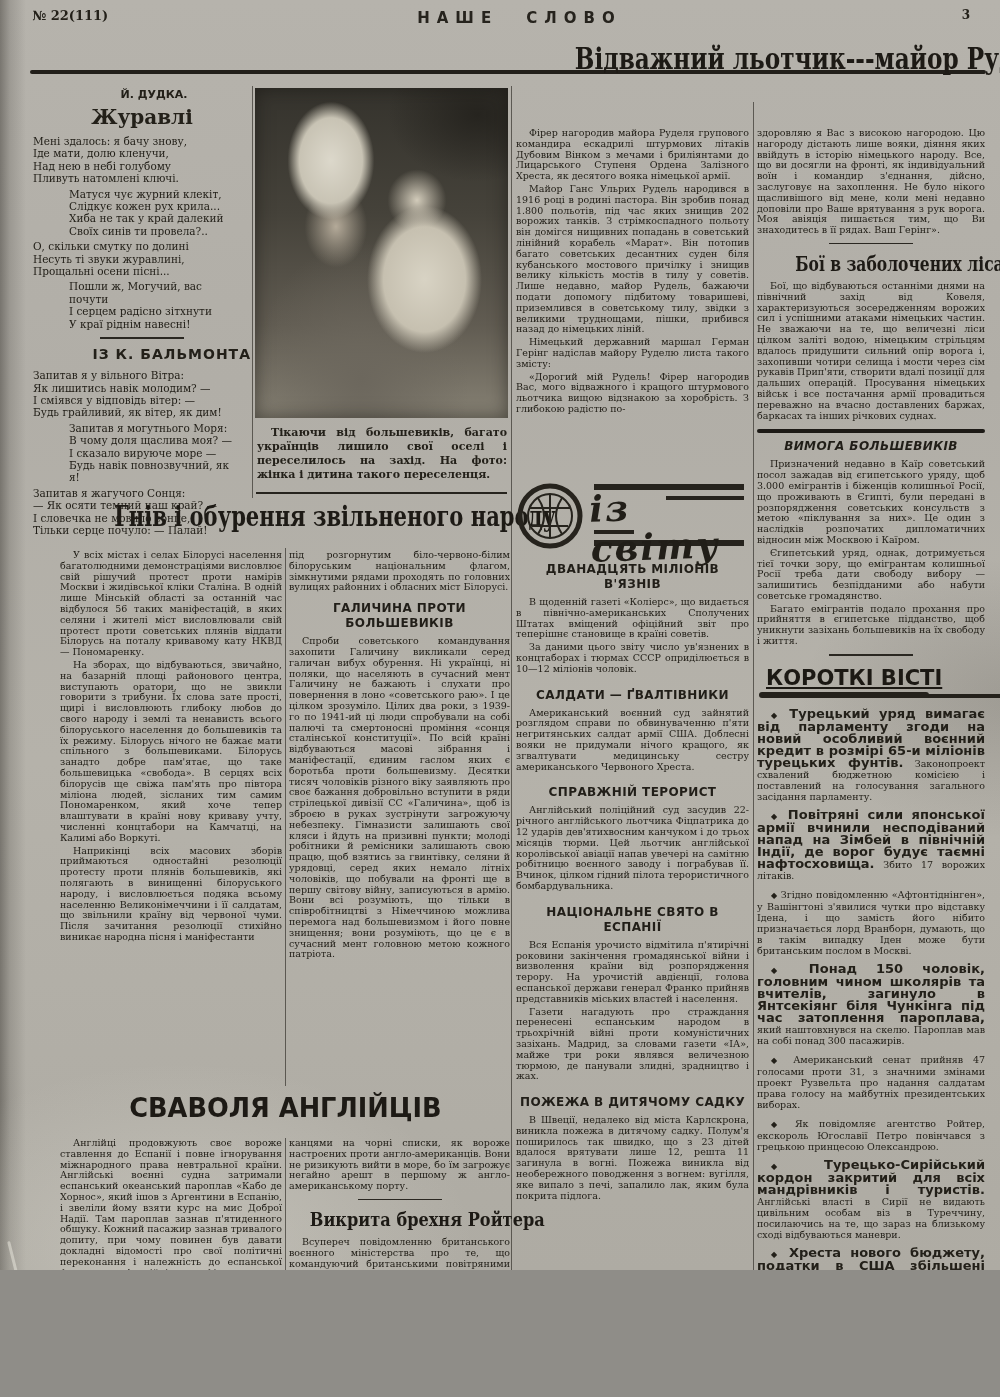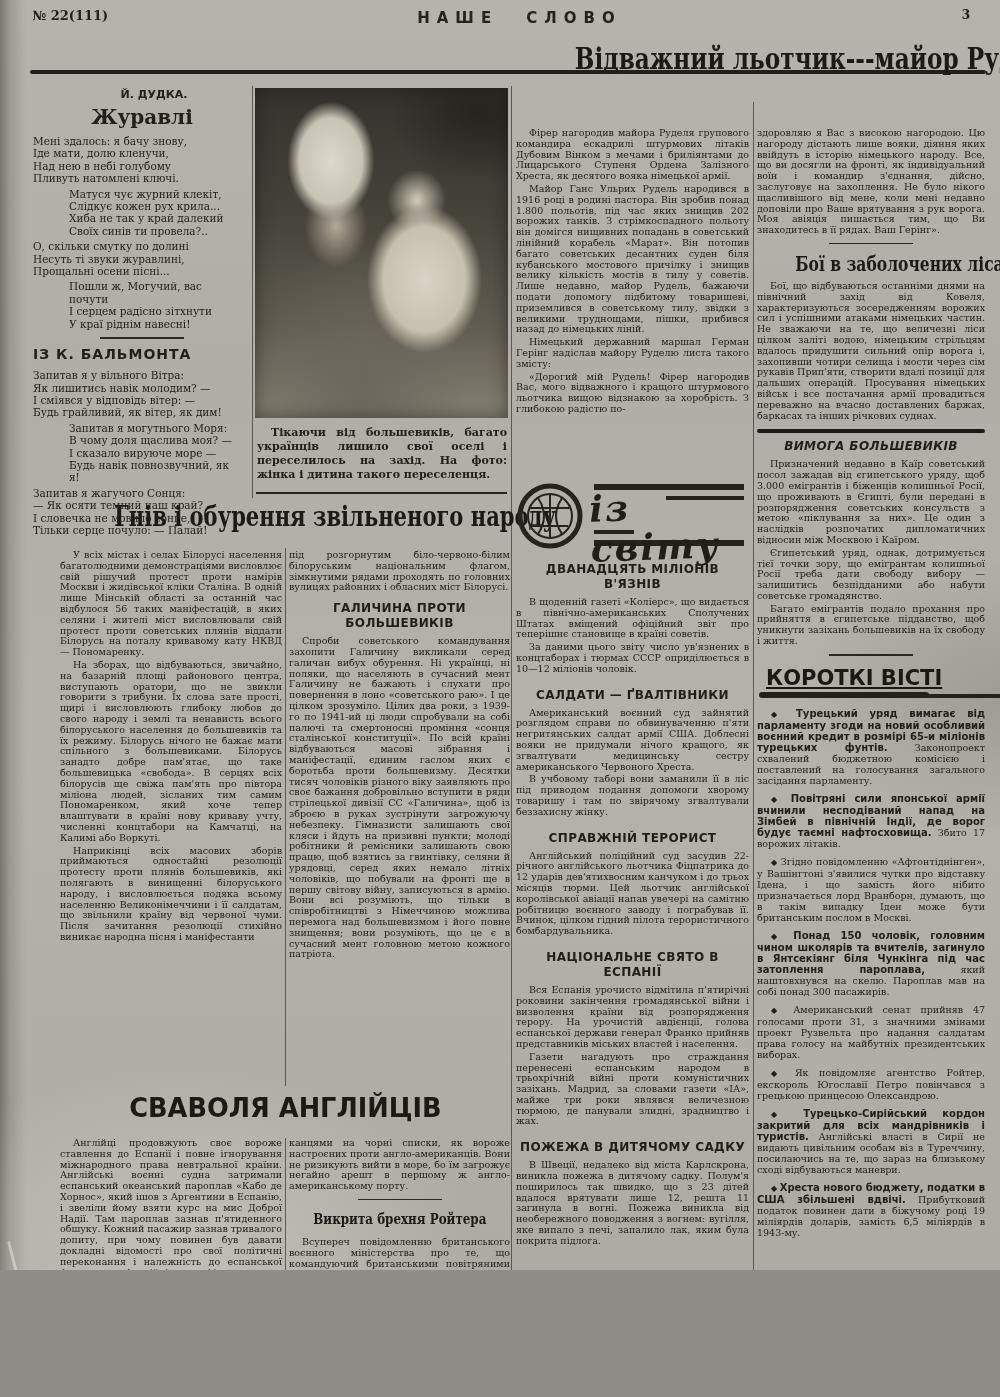--- a/index.html
+++ b/index.html
@@ -37,7 +37,7 @@
   .poem-title{font:700 20px/26px "DejaVu Serif",serif;text-align:center;margin:3px 0 5px 0;}
   .stanza{font:10.5px/12.4px "DejaVu Serif",serif;white-space:pre-line;margin:0 16px 3px 0;}
   .stanza.indent{padding-left:36px;}
-  .poem2-title{font:700 14px/17px "DejaVu Sans",sans-serif;text-align:left;letter-spacing:1px;margin:4px 0 6px 0;}
+  .poem2-title{font:700 14px/17px "DejaVu Sans",sans-serif;text-align:right;letter-spacing:1px;margin:4px 0 6px 0;}
   
   .photo{position:absolute;left:255px;top:88px;width:253px;height:330px;
     background:

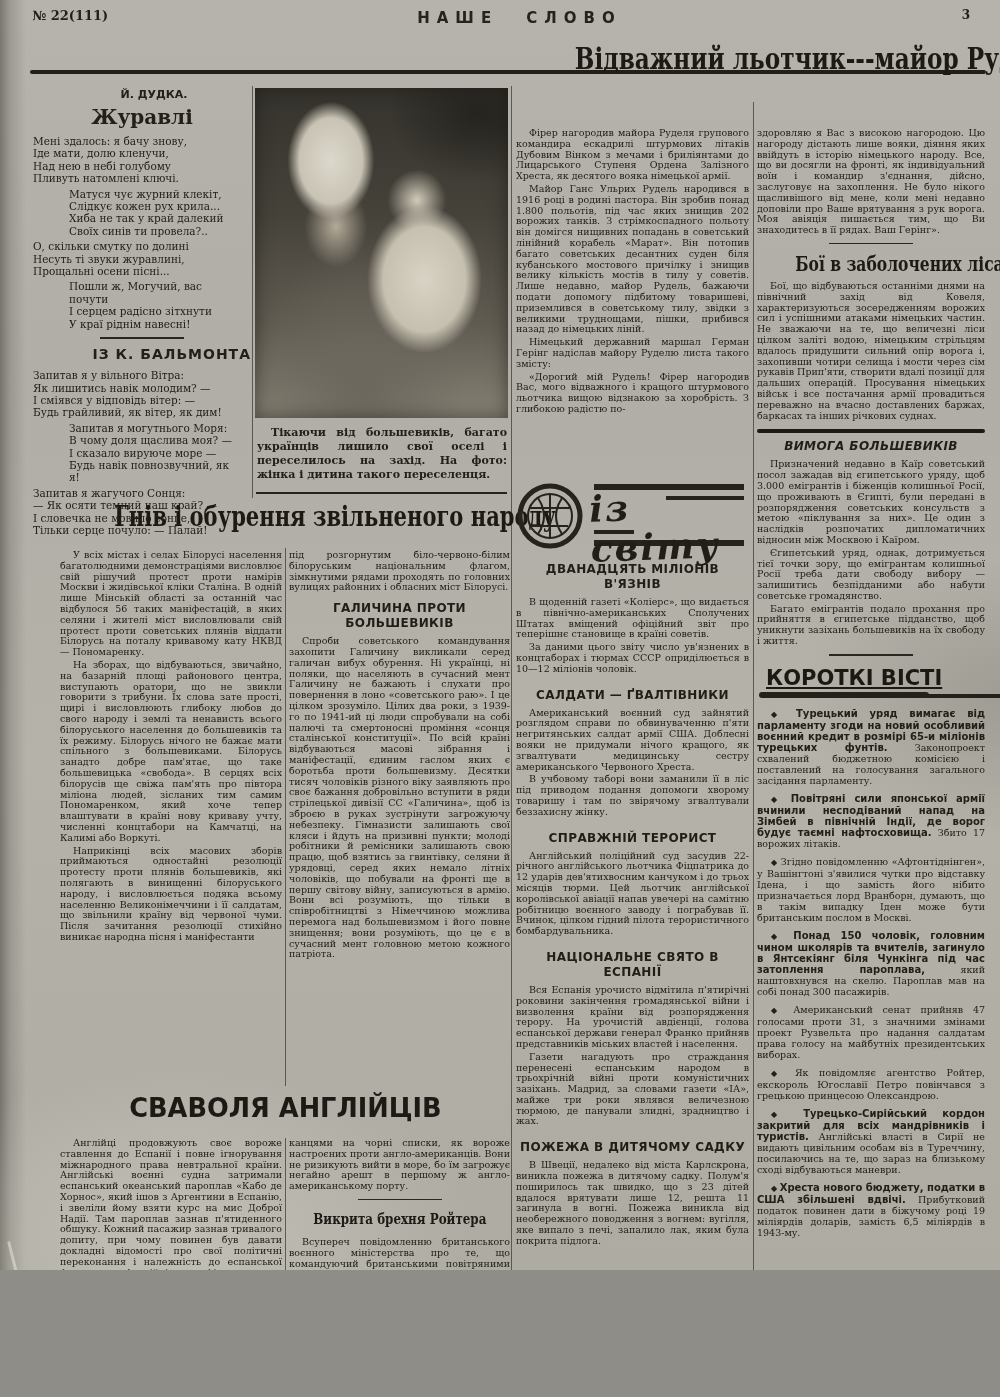--- a/index.html
+++ b/index.html
@@ -64,7 +64,7 @@
     box-shadow:86px 1px 0 -1px #24211b;}
   .kv-item{margin:0 0 7px 0;font:9.5px/11px "DejaVu Serif",serif;text-align:justify;text-indent:14px;}
   .kv-bullet::before{content:"◆ ";font-size:8px;}
-  .kv-b{font-family:"DejaVu Sans",sans-serif;font-weight:700;font-size:10px;}
+  .kv-b{font-family:"DejaVu Sans",sans-serif;font-weight:700;font-size:13px;}
   
   .hniv-head{position:absolute;left:52px;top:500px;width:458px;font-size:27px;line-height:34px;}
   .colD{position:absolute;left:60px;top:550px;width:222px;}

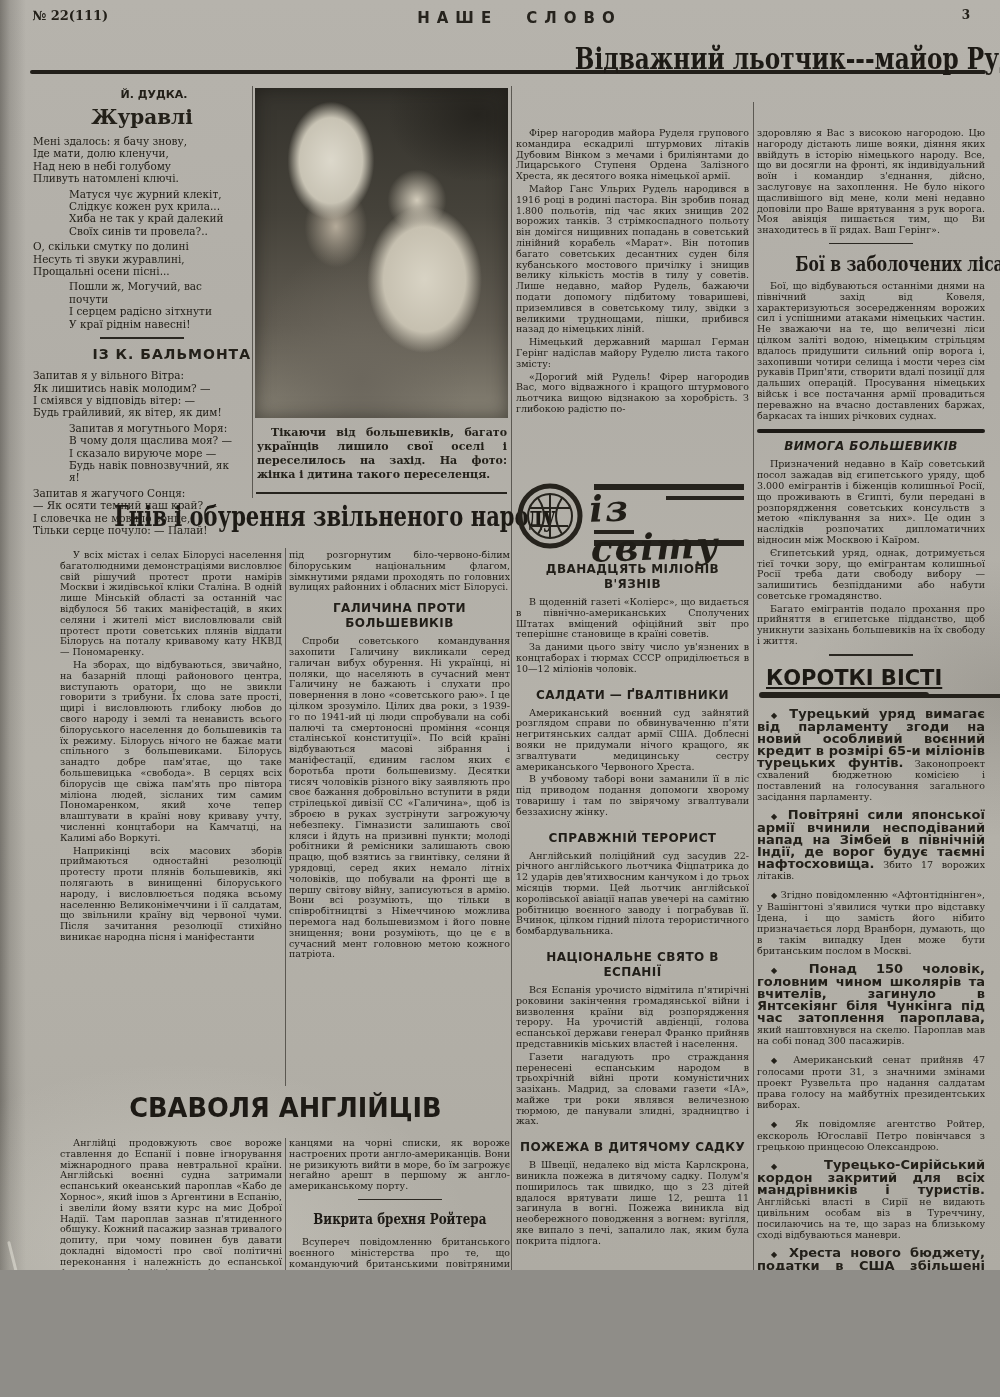--- a/index.html
+++ b/index.html
@@ -208,7 +208,6 @@
     <div class="izs-section">
       <div class="subhead">САЛДАТИ — ҐВАЛТІВНИКИ</div>
       <p>Американський воєнний суд зайнятий розглядом справи по обвинуваченню п'яти негритянських салдат армії США. Доблесні вояки не придумали нічого кращого, як згвалтувати медицинську сестру американського Червоного Хреста.</p>
-      <p>В учбовому таборі вони заманили її в ліс під приводом подання допомоги хворому товаришу і там по звірячому згвалтували беззахисну жінку.</p>
     </div>
     <div class="izs-section">
       <div class="subhead">СПРАВЖНІЙ ТЕРОРИСТ</div>

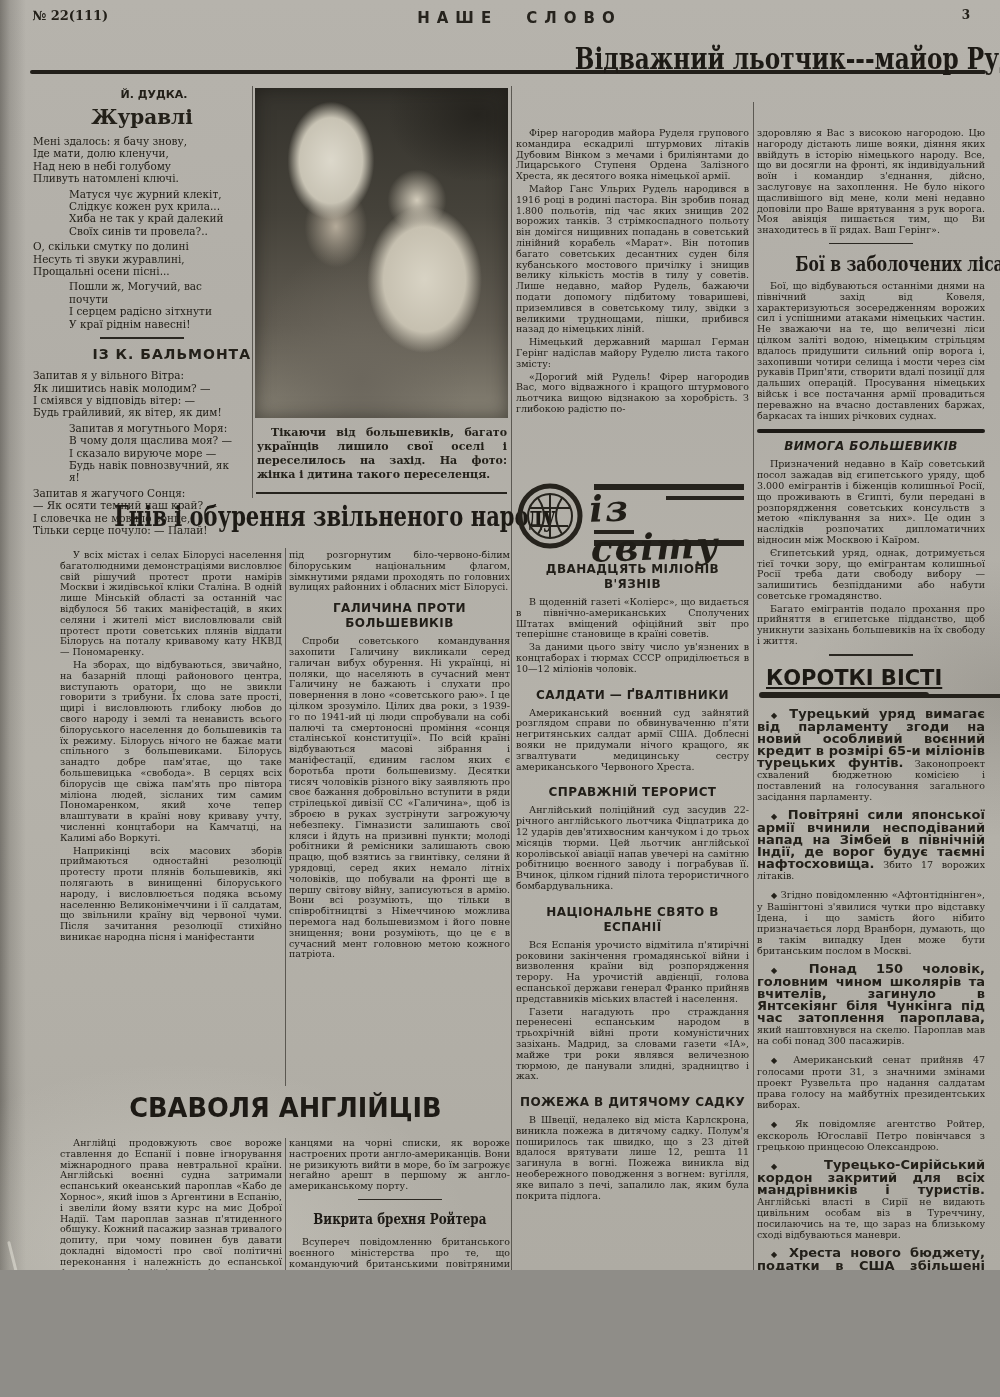--- a/index.html
+++ b/index.html
@@ -81,7 +81,7 @@
     font:700 27px/32px "DejaVu Sans",sans-serif;text-align:center;color:#1d1a15;}
   .colG{position:absolute;left:60px;top:1138px;width:222px;}
   .colH{position:absolute;left:289px;top:1138px;width:221px;}
-  .roiter-head{font-size:14px;line-height:24px;margin:4px 0 6px 0;}
+  .roiter-head{font-size:19px;line-height:24px;margin:4px 0 6px 0;}
   
   .scratch{position:absolute;background:rgba(235,233,224,.5);border-radius:2px;transform:rotate(-14deg);}
 </style>

